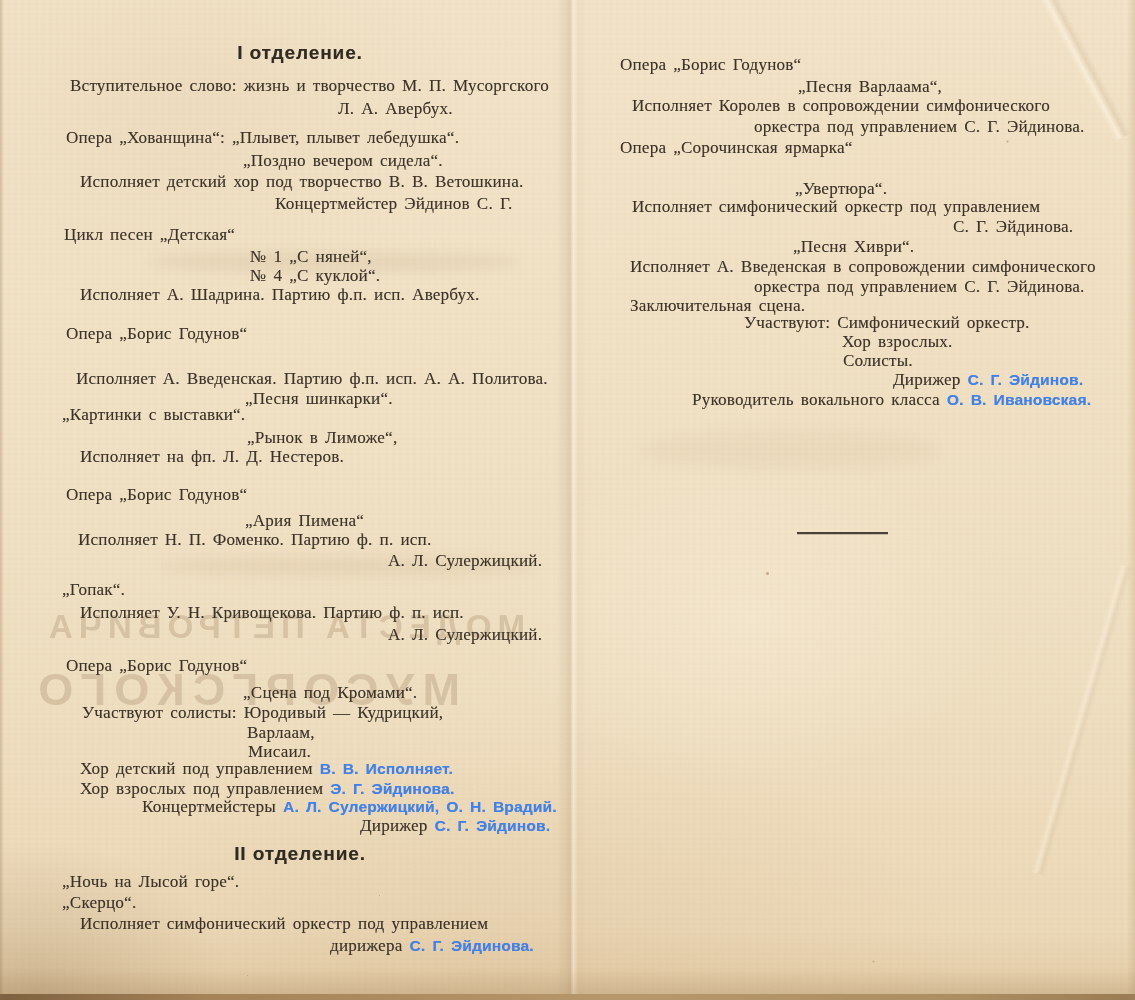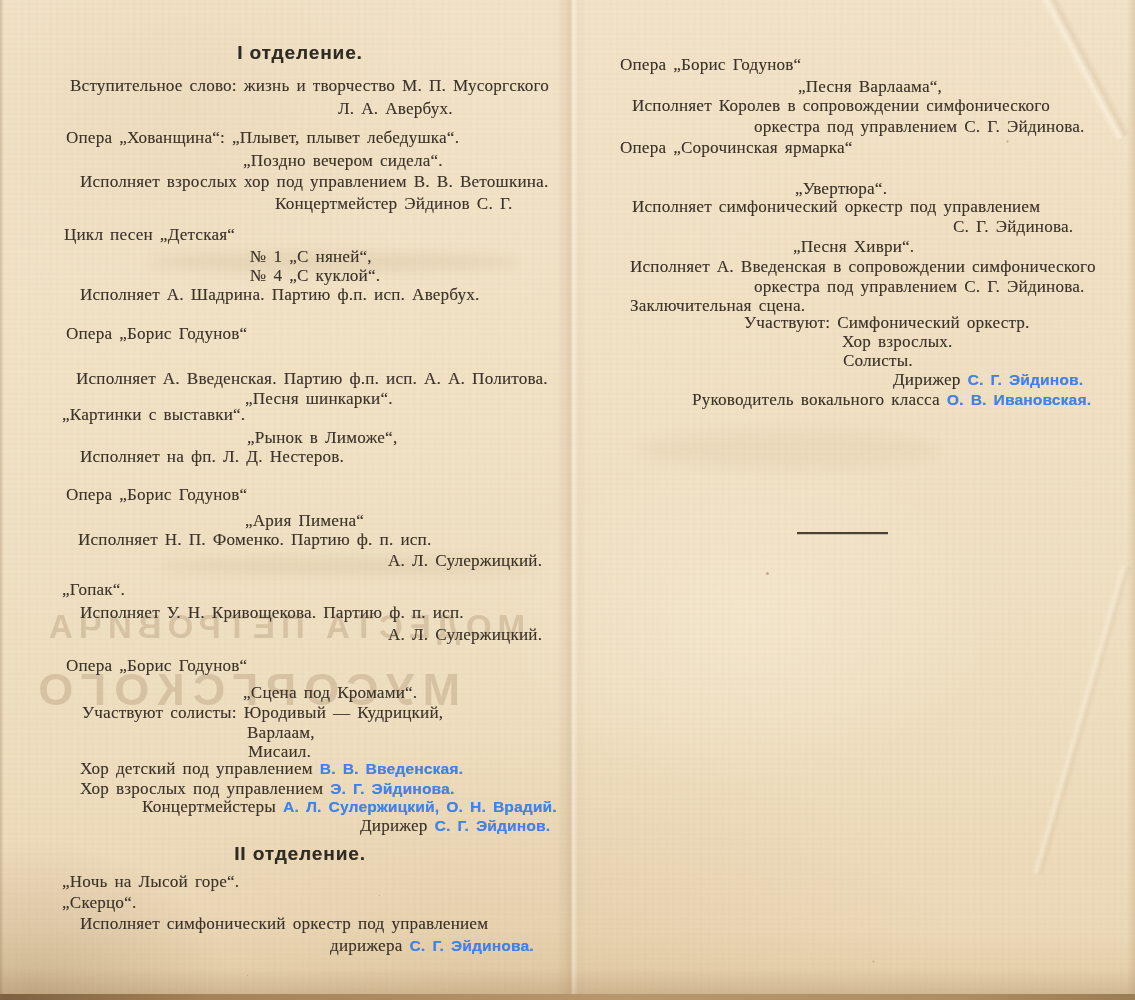--- a/index.html
+++ b/index.html
@@ -74,7 +74,7 @@
 
   <div class="ln" style="left:66px;top:128px;">Опера „Хованщина“: „Плывет, плывет лебедушка“.</div>
   <div class="ln" style="left:243px;top:151px;">„Поздно вечером сидела“.</div>
-  <div class="ln" style="left:80px;top:172px;">Исполняет взрослых хор под управлением В. В. Ветошкина.</div>
+  <div class="ln" style="left:80px;top:172px;">Исполняет детский хор под творчество В. В. Ветошкина.</div>
   <div class="ln" style="left:275px;top:194px;">Концертмейстер Эйдинов С. Г.</div>
 
   <div class="ln" style="left:64px;top:225px;">Цикл песен „Детская“</div>

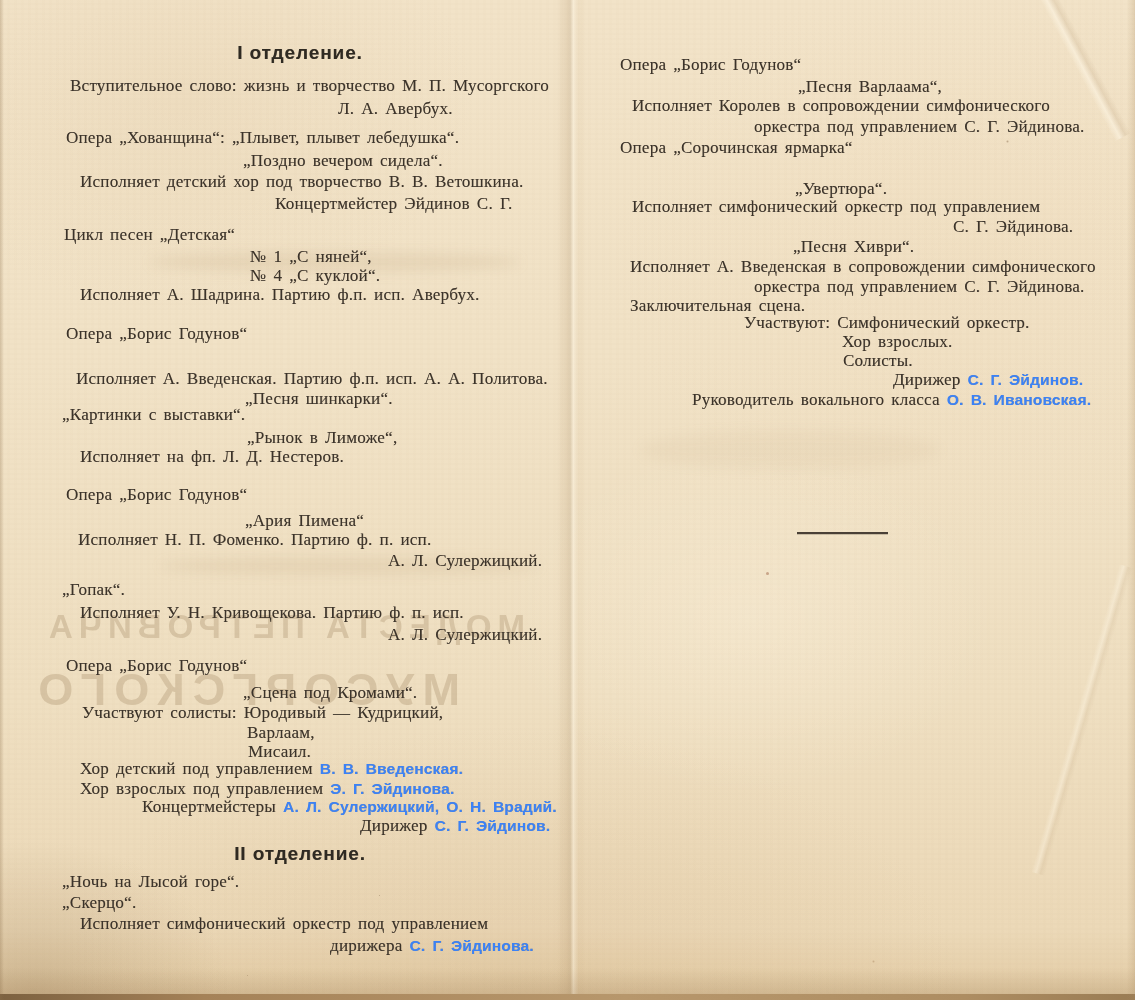--- a/index.html
+++ b/index.html
@@ -104,7 +104,7 @@
   <div class="ln" style="left:82px;top:703px;">Участвуют солисты: Юродивый — Кудрицкий,</div>
   <div class="ln" style="left:247px;top:723px;">Варлаам,</div>
   <div class="ln" style="left:248px;top:742px;">Мисаил.</div>
-  <div class="ln" style="left:80px;top:759px;"><span>Хор детский под управлением </span><span class="bn">В. В. Введенская.</span></div>
+  <div class="ln" style="left:80px;top:759px;"><span>Хор детский под управлением </span><span class="bn">В. В. Исполняет.</span></div>
   <div class="ln" style="left:80px;top:779px;"><span>Хор взрослых под управлением </span><span class="bn">Э. Г. Эйдинова.</span></div>
   <div class="ln" style="left:142px;top:797px;"><span>Концертмейстеры </span><span class="bn">А. Л. Сулержицкий, О. Н. Врадий.</span></div>
   <div class="ln" style="left:360px;top:816px;"><span>Дирижер </span><span class="bn">С. Г. Эйдинов.</span></div>

